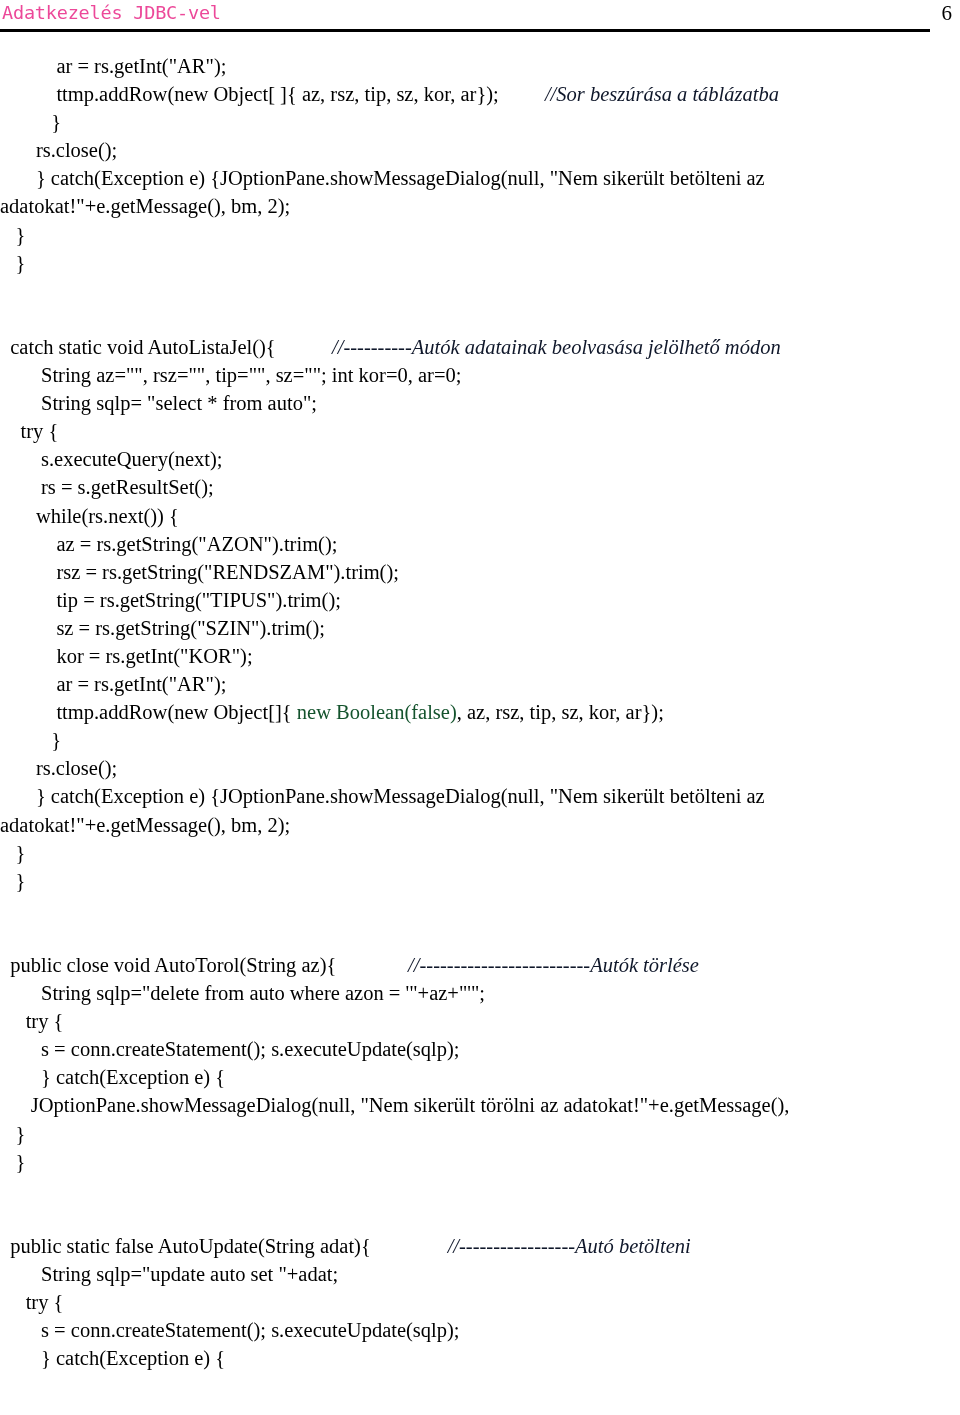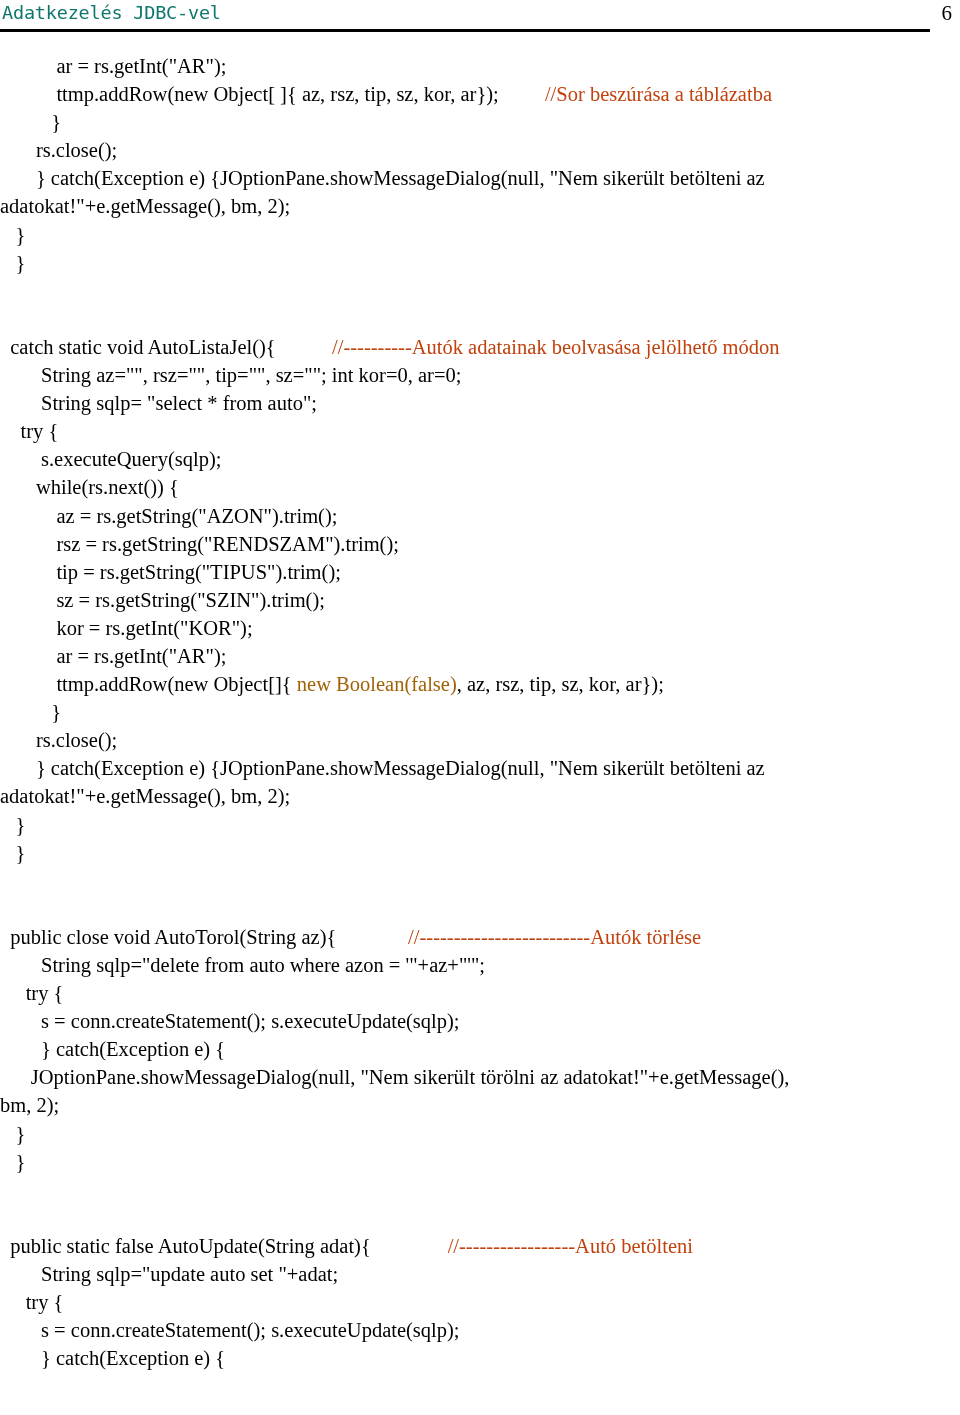--- a/index.html
+++ b/index.html
@@ -31,7 +31,7 @@
     font-family: "DejaVu Sans Mono", "Liberation Mono", monospace;
     font-size: 18.5px;
     letter-spacing: -0.2px;
-    color: #0f766e;
+    color: #ec4899;
     white-space: pre;
   }
   .header-pageno {

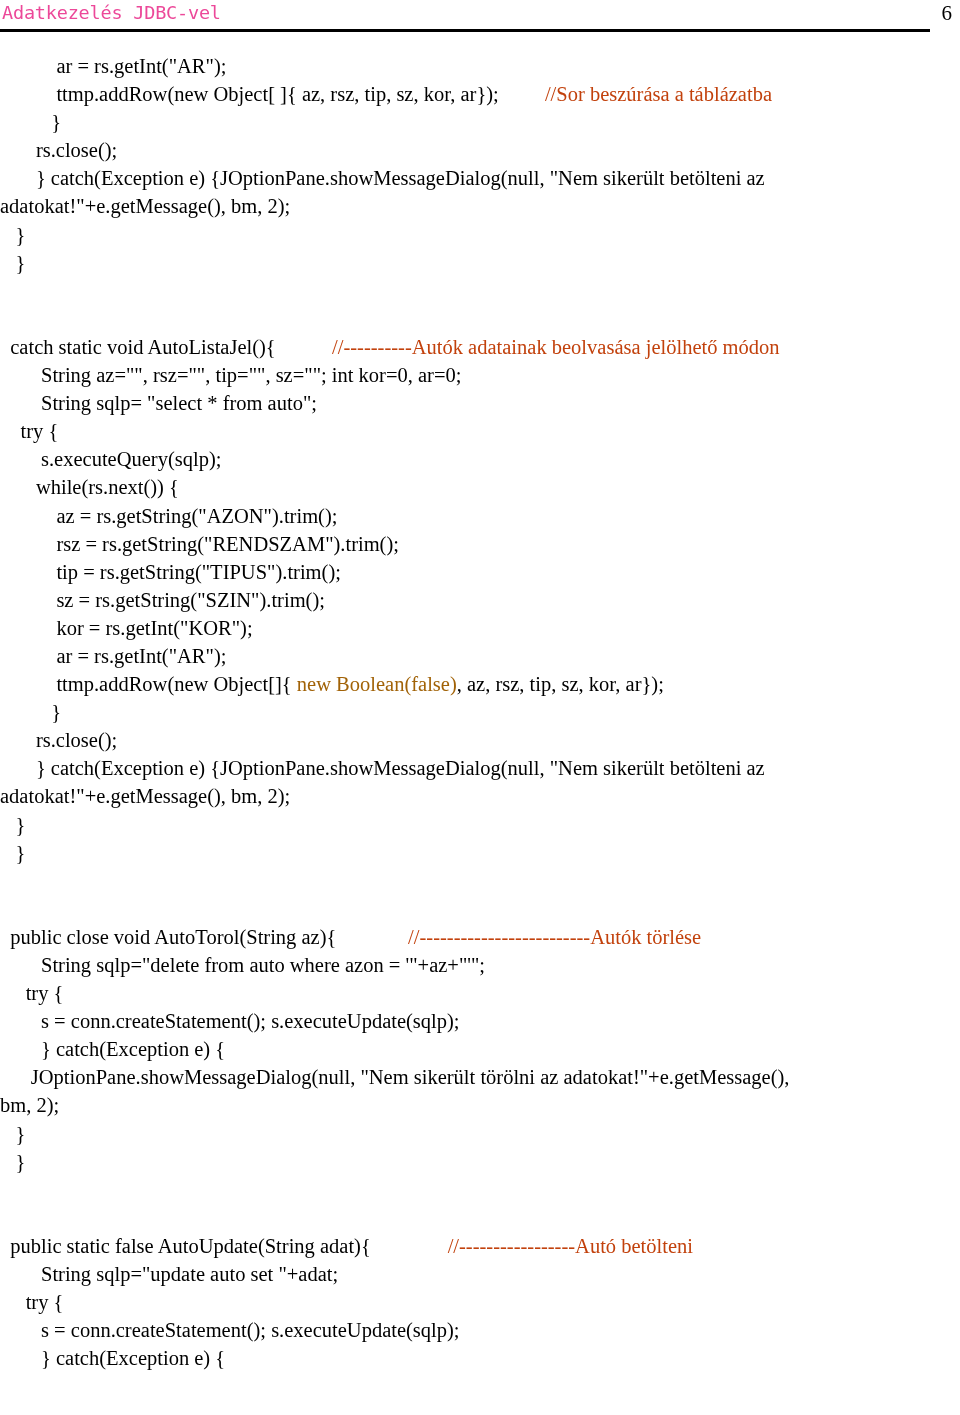--- a/index.html
+++ b/index.html
@@ -69,7 +69,8 @@
     height: 28.1px;
   }
   .cmt {
-    color: #c2410c;
+    color: #0f172a;
+    font-style: italic;
   }
   .kw-blue {
     color: #a16207;

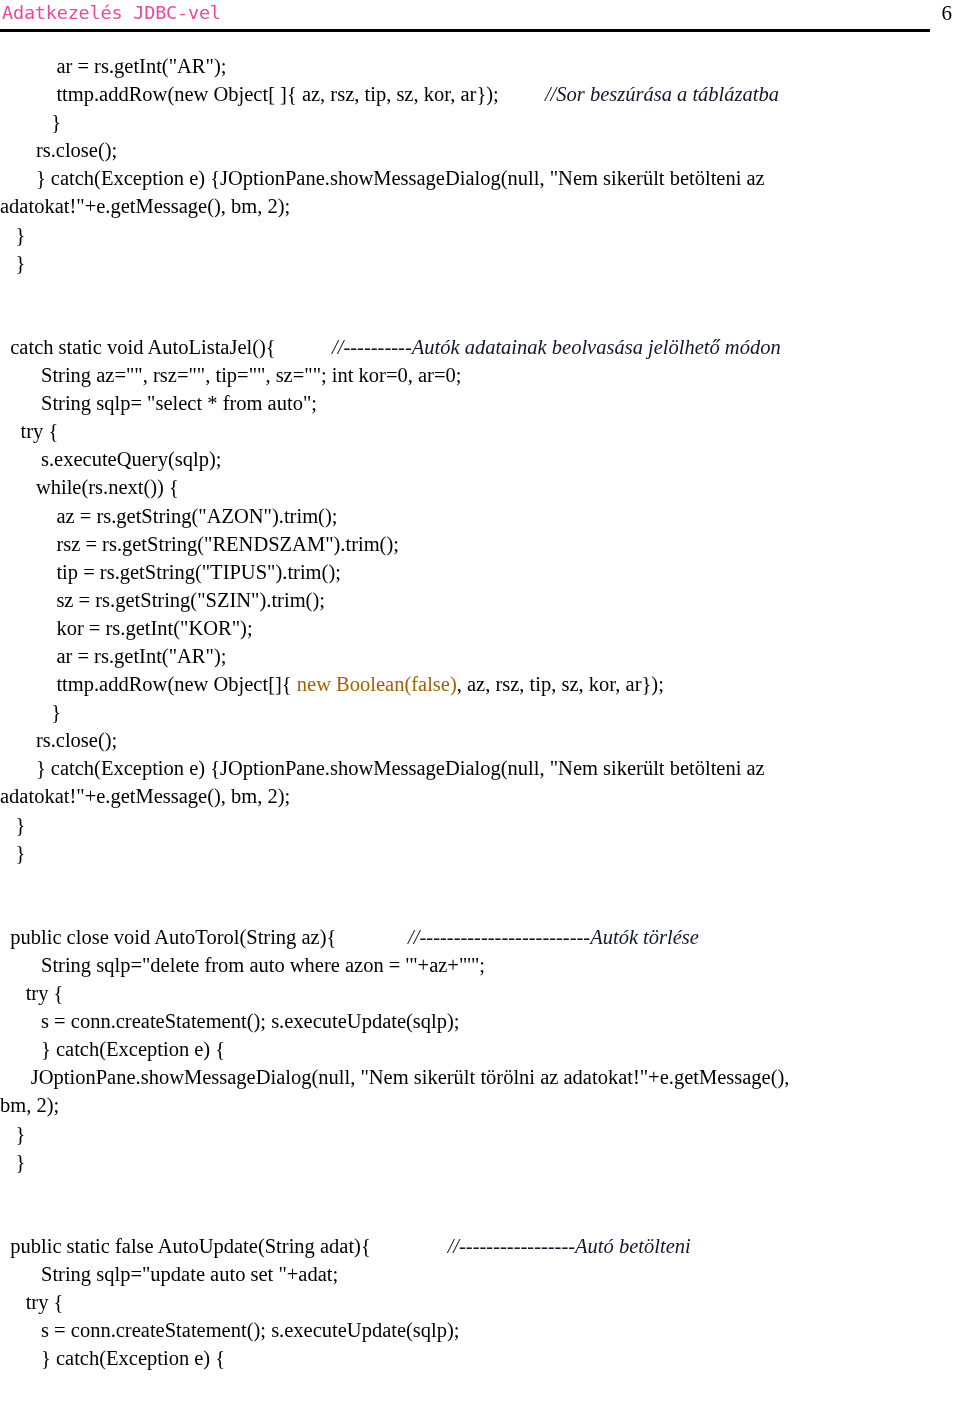--- a/index.html
+++ b/index.html
@@ -100,7 +100,7 @@
     <div class="ln">        <span>String az="", rsz="", tip="", sz=""; int kor=0, ar=0;</span></div>
     <div class="ln">        <span>String sqlp= "select * from auto";</span></div>
     <div class="ln">    <span>try {</span></div>
-    <div class="ln">        <span>s.executeQuery(sqlp);</span></div>
+    <div class="ln">        <span>s.executeQuery(next);</span></div>
     <div class="ln">       <span>while(rs.next()) {</span></div>
     <div class="ln">           <span>az = rs.getString("AZON").trim();</span></div>
     <div class="ln">           <span>rsz = rs.getString("RENDSZAM").trim();</span></div>

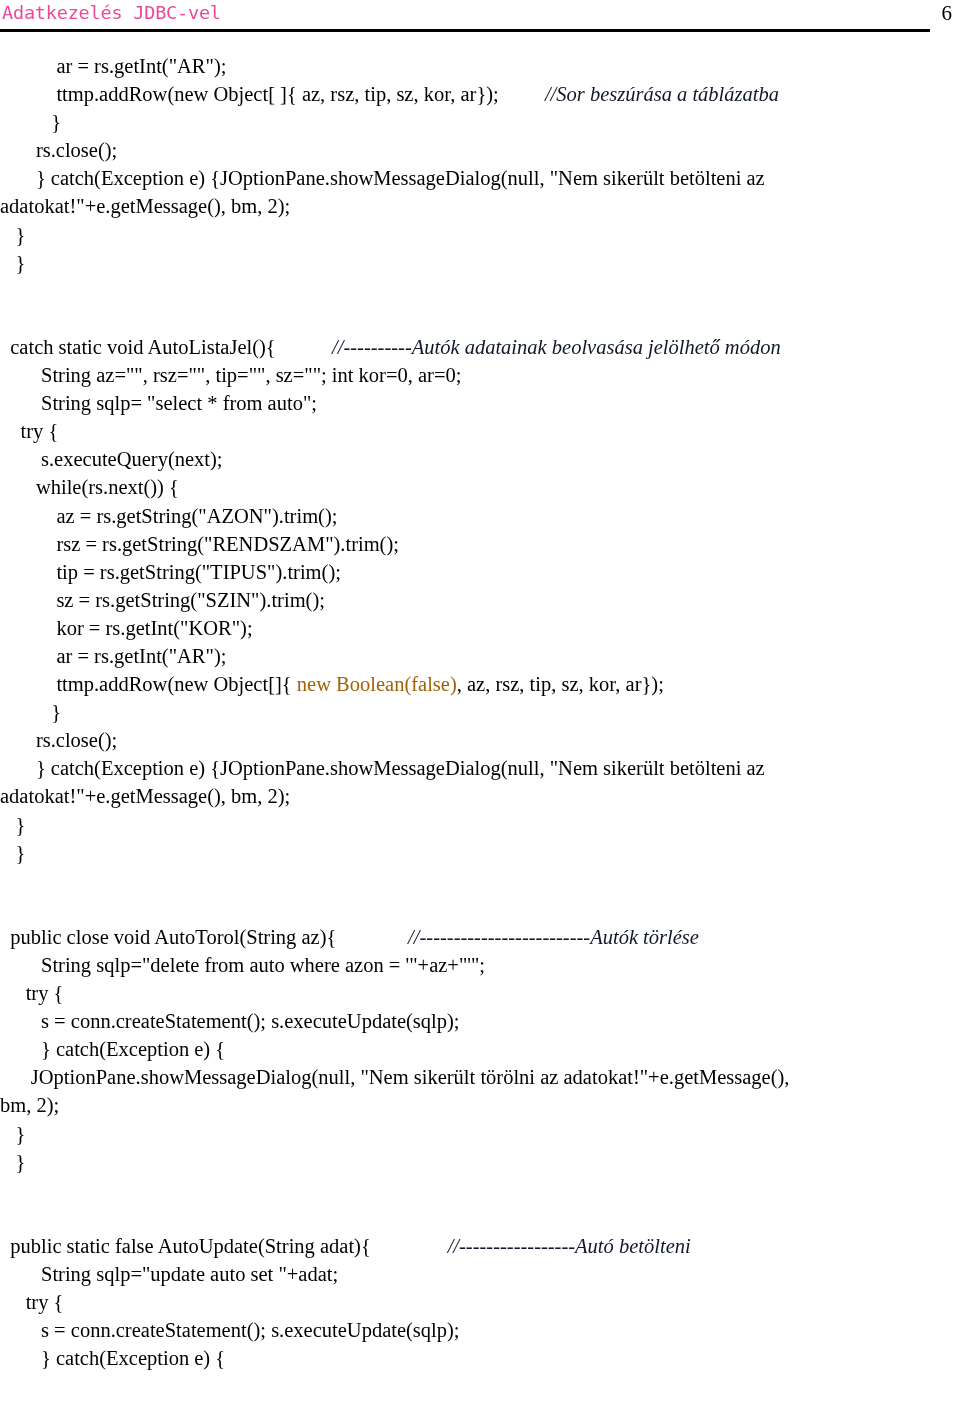--- a/index.html
+++ b/index.html
@@ -101,6 +101,7 @@
     <div class="ln">        <span>String sqlp= "select * from auto";</span></div>
     <div class="ln">    <span>try {</span></div>
     <div class="ln">        <span>s.executeQuery(next);</span></div>
+    <div class="ln">        <span>rs = s.getResultSet();</span></div>
     <div class="ln">       <span>while(rs.next()) {</span></div>
     <div class="ln">           <span>az = rs.getString("AZON").trim();</span></div>
     <div class="ln">           <span>rsz = rs.getString("RENDSZAM").trim();</span></div>

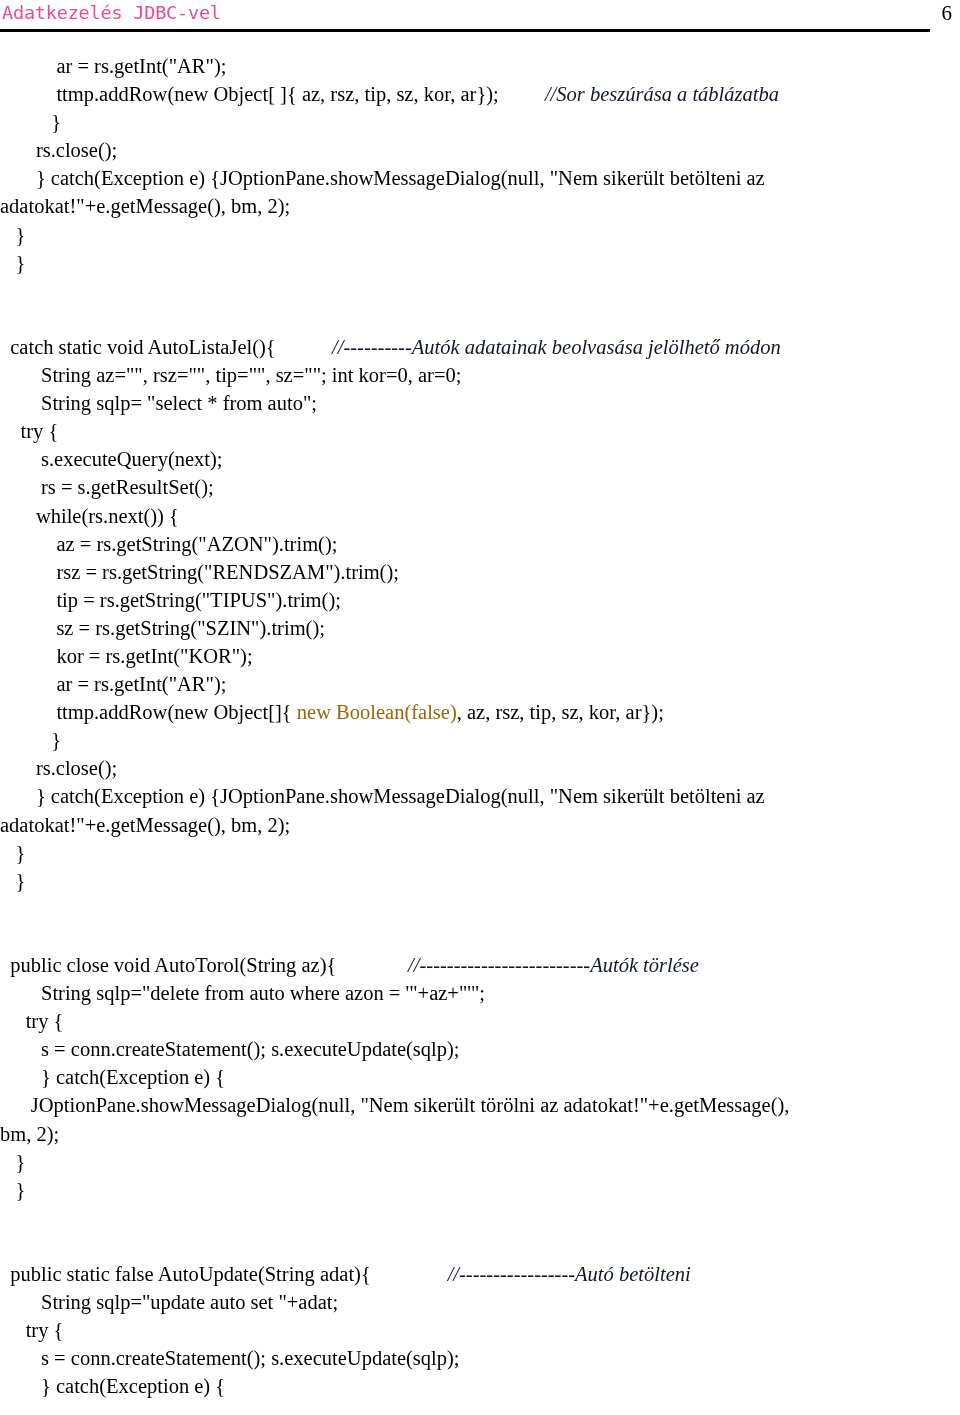--- a/index.html
+++ b/index.html
@@ -73,7 +73,7 @@
     font-style: italic;
   }
   .kw-blue {
-    color: #a16207;
+    color: #14532d;
   }
 </style>
 </head>

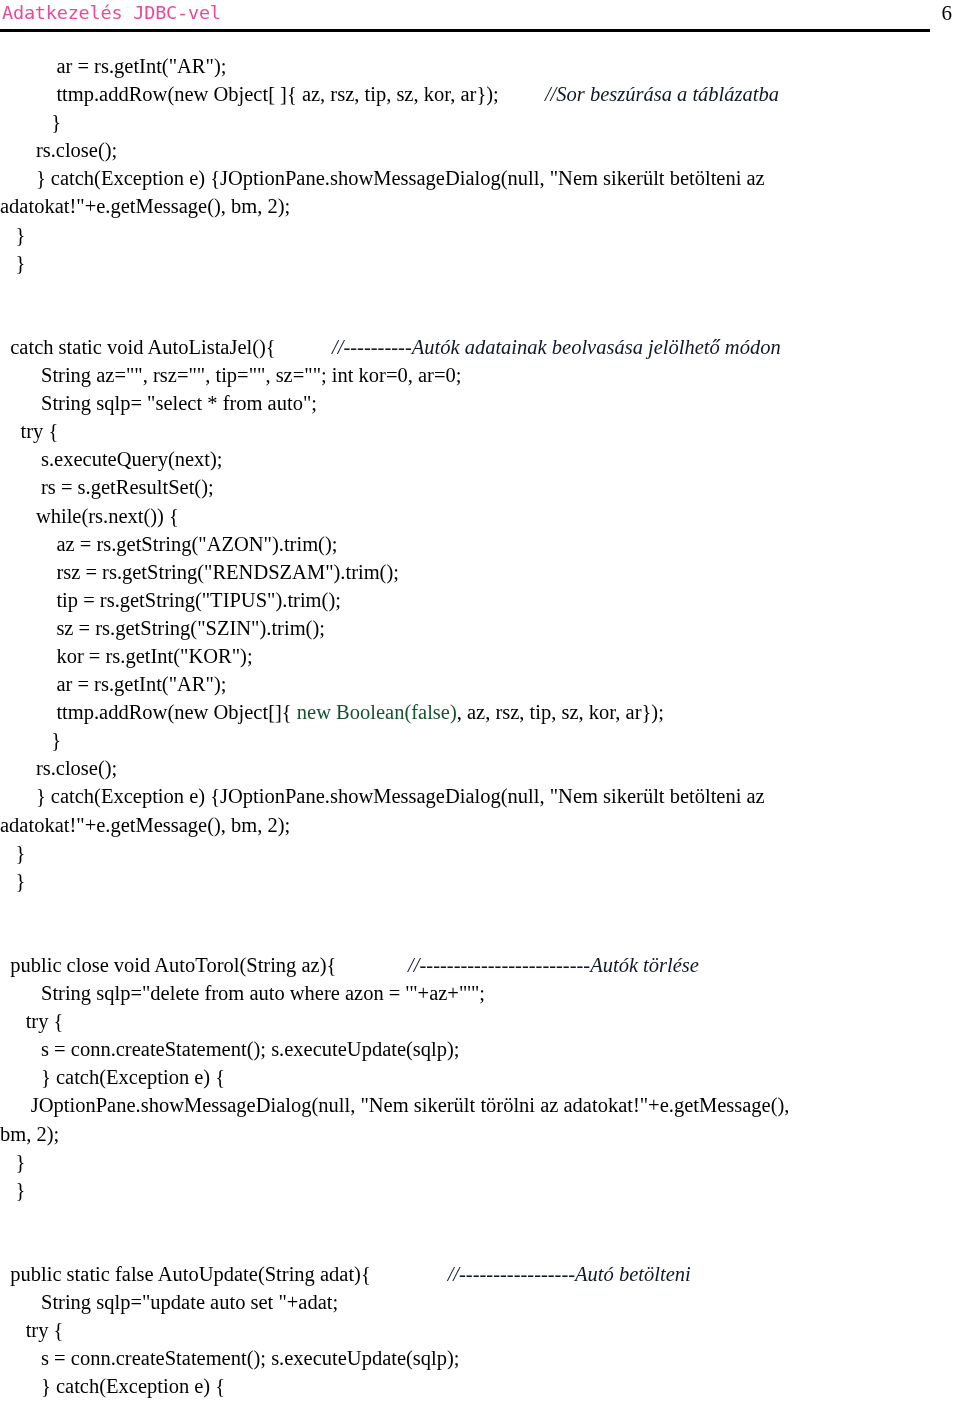--- a/index.html
+++ b/index.html
@@ -124,7 +124,6 @@
     <div class="ln">        <span>s = conn.createStatement(); s.executeUpdate(sqlp);</span></div>
     <div class="ln">        <span>} catch(Exception e) {</span></div>
     <div class="ln">      <span>JOptionPane.showMessageDialog(null, "Nem sikerült törölni az adatokat!"+e.getMessage(),</span></div>
-    <div class="ln"><span>bm, 2);</span></div>
     <div class="ln">   <span>}</span></div>
     <div class="ln">   <span>}</span></div>
     <div class="ln blank"></div>

